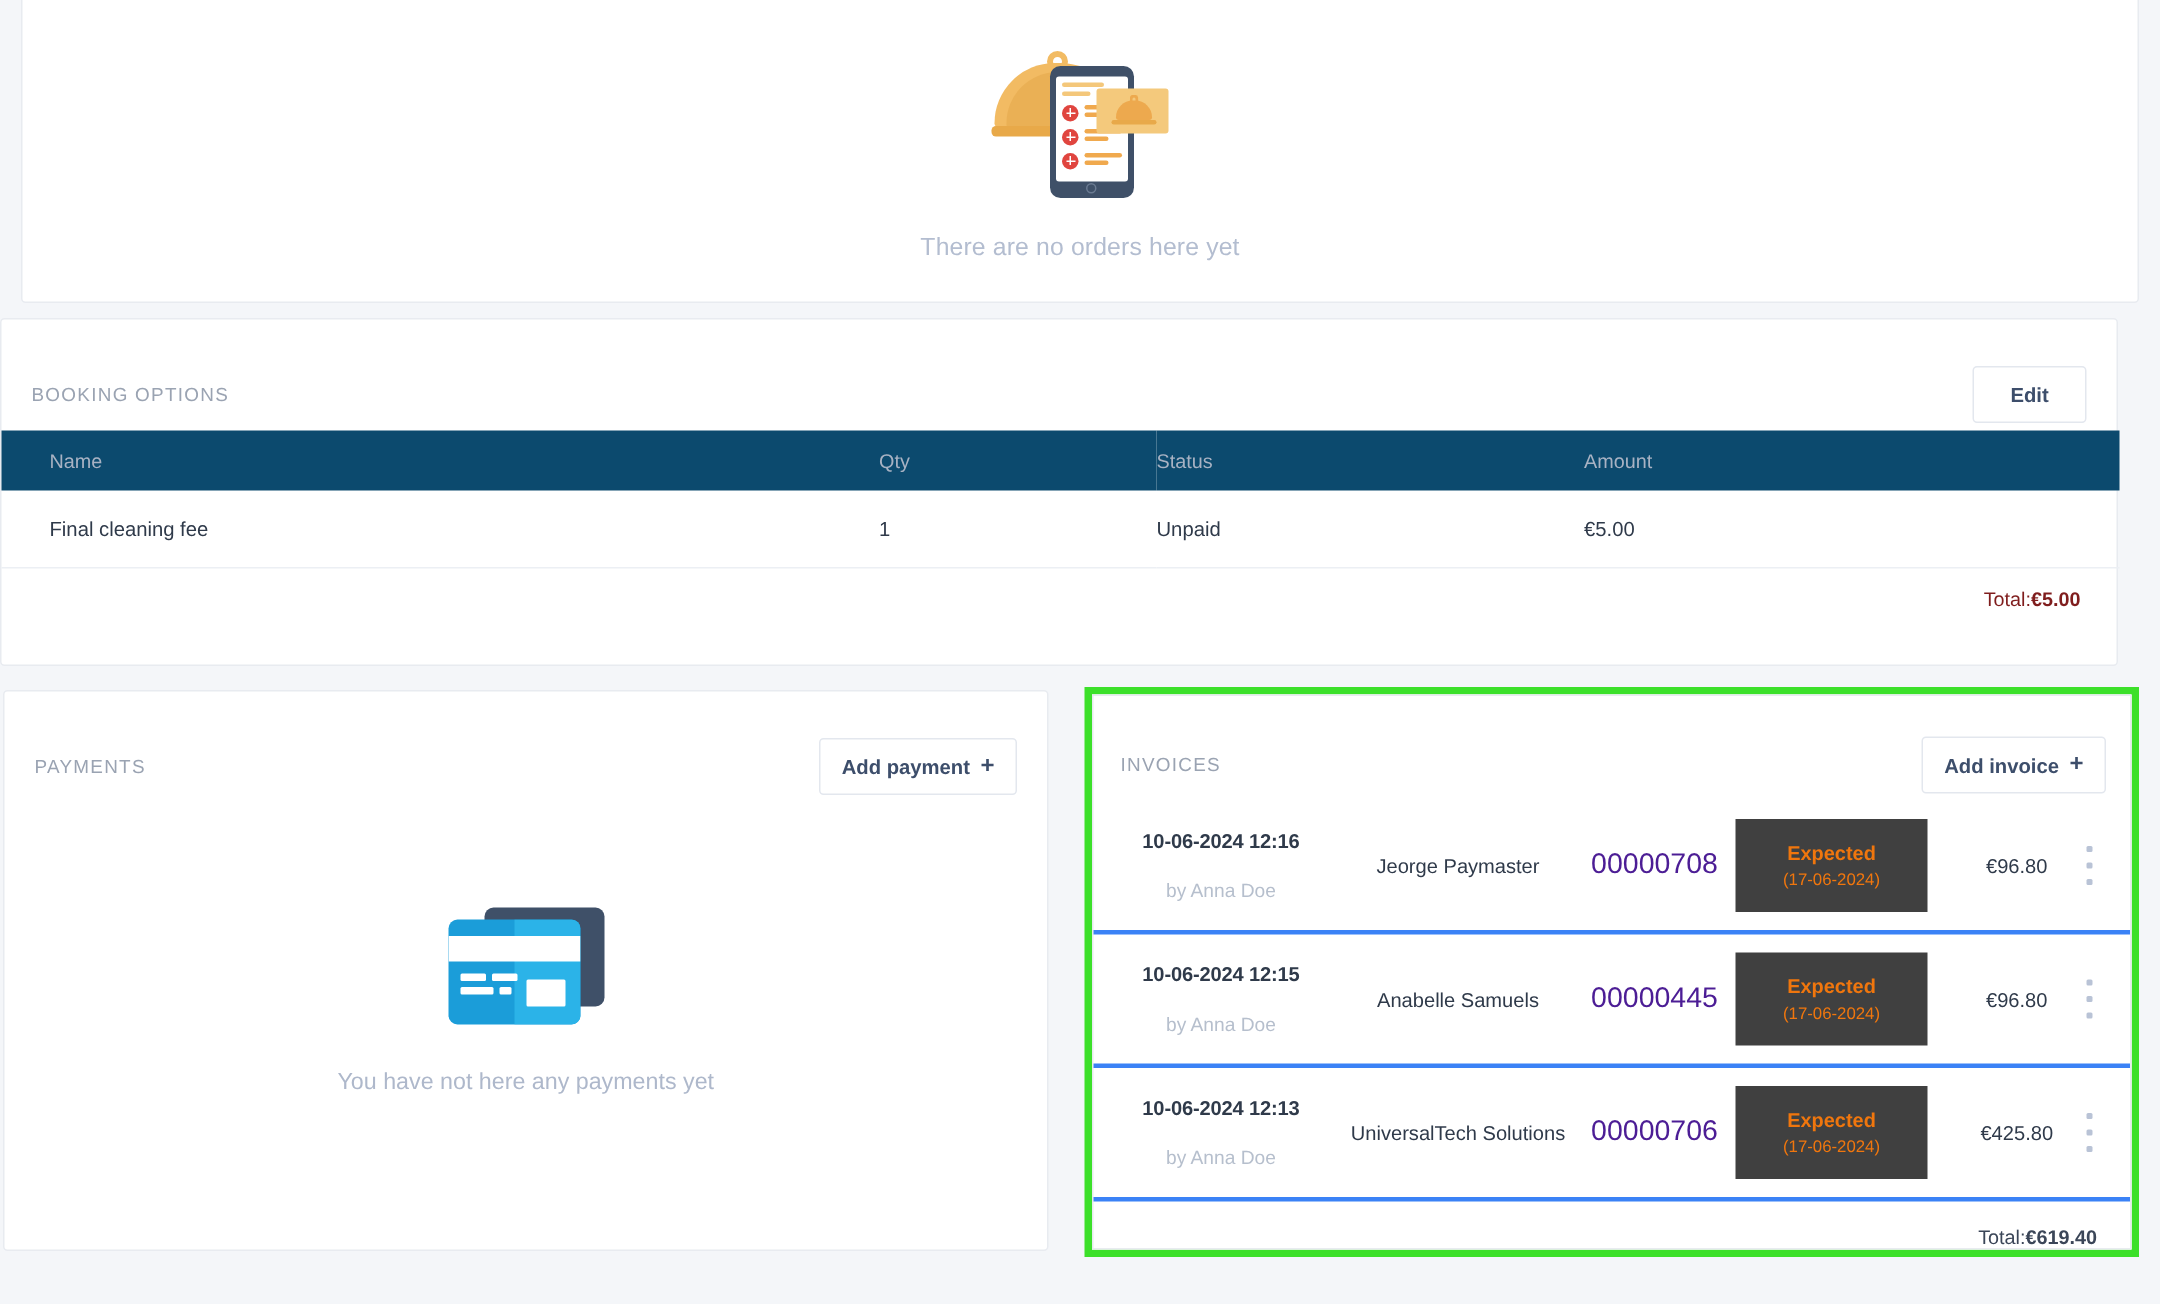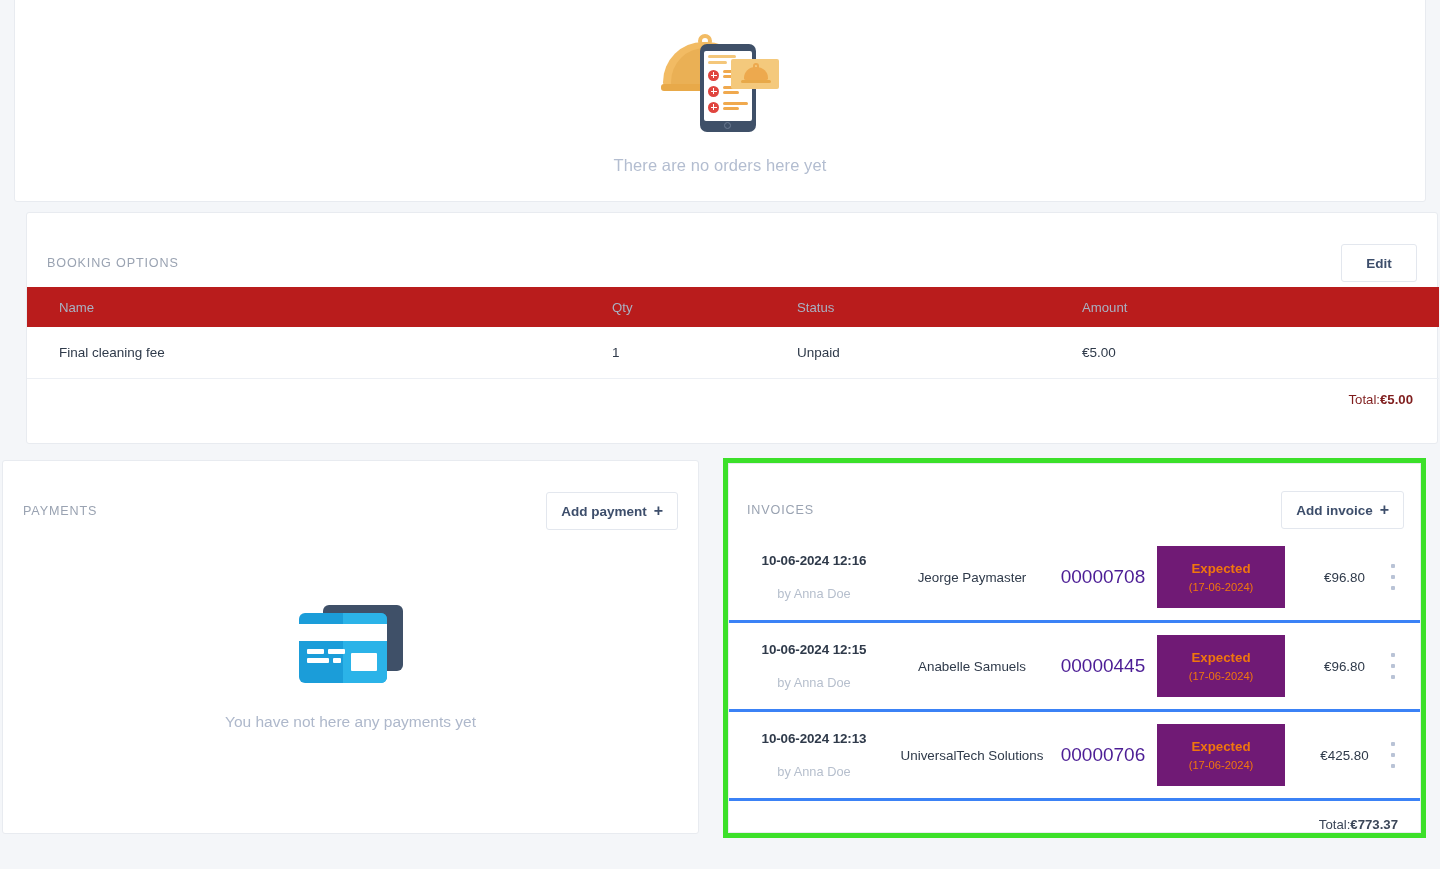--- a/index.html
+++ b/index.html
@@ -32,7 +32,7 @@
 
   
   .booking-card {
-    position: absolute; left: 26px; top: 212px;
+    position: absolute; left: 0; top: 212px;
     width: 1412px; height: 232px;
   }
   .card-head {

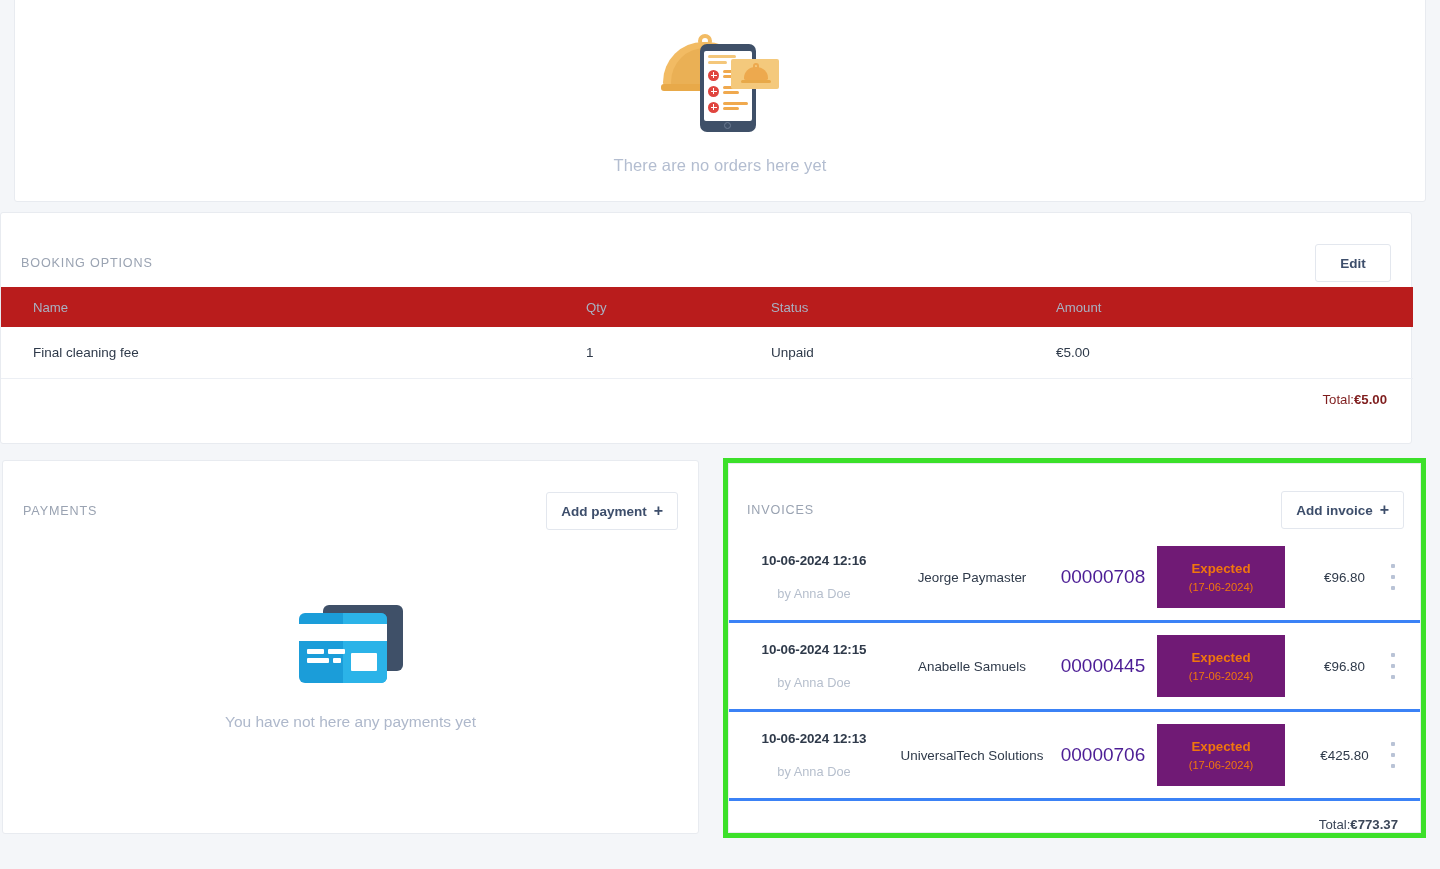--- a/index.html
+++ b/index.html
@@ -53,7 +53,7 @@
   .btn-outline .plus { font-size: 16px; font-weight: bold; line-height: 1; }
 
   table.bo { width: 100%; border-collapse: collapse; table-layout: fixed; }
-  table.bo thead tr { background: #b91c1c; }
+  table.bo thead tr { background: #0c4a6e; }
   table.bo th {
     text-align: left; font-weight: normal;
     color: #a8b2c3; font-size: 13.2px;

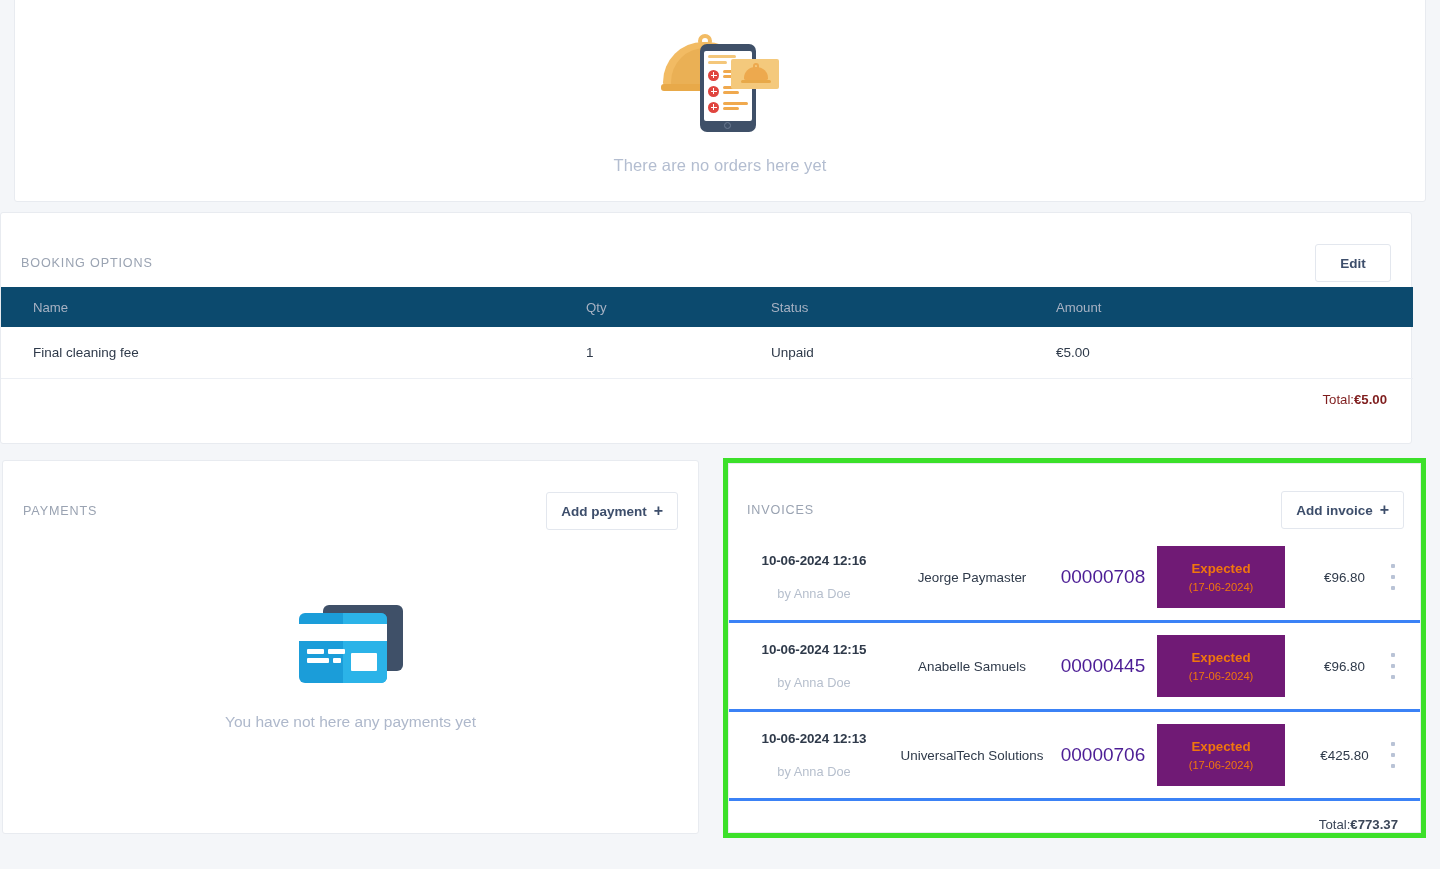--- a/index.html
+++ b/index.html
@@ -123,7 +123,7 @@
   }
   .badge {
     width: 128px; flex: none; height: 62px;
-    background: #701a75; color: #f0760d;
+    background: #404040; color: #f0760d;
     display: flex; flex-direction: column;
     align-items: center; justify-content: center;
   }

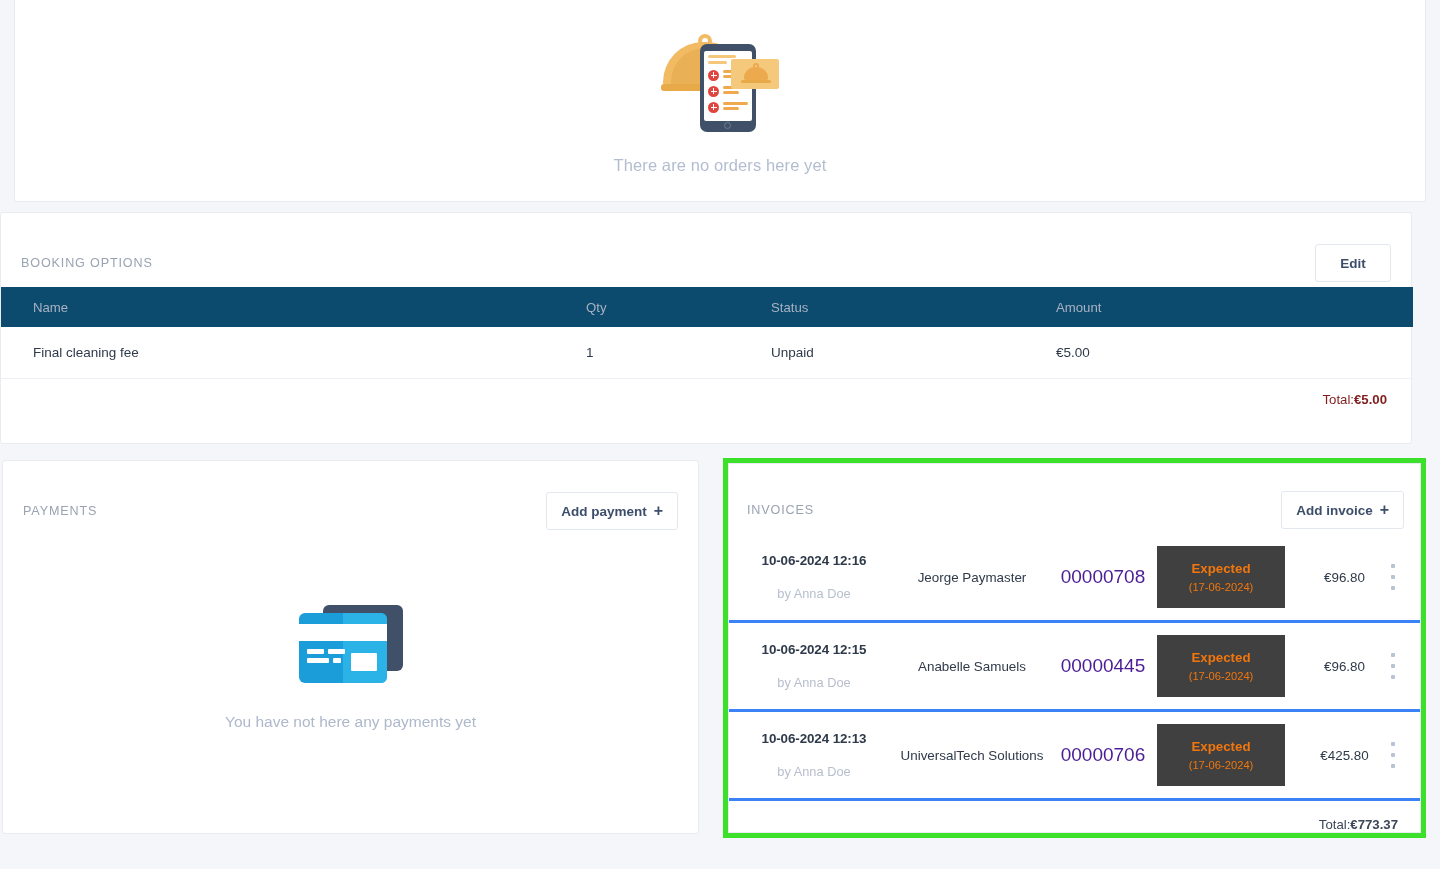--- a/index.html
+++ b/index.html
@@ -411,7 +411,7 @@
       </div>
 
       <div class="inv-total">
-        <span>Total:</span><b>€773.37</b>
+        <span>Total:</span><b>€619.40</b>
       </div>
 
     </div>

